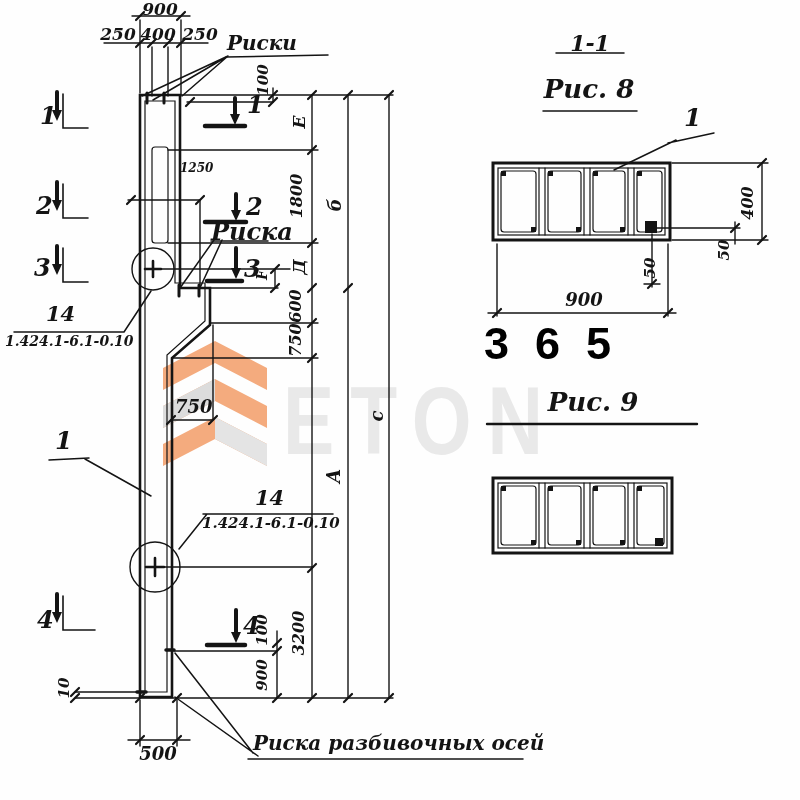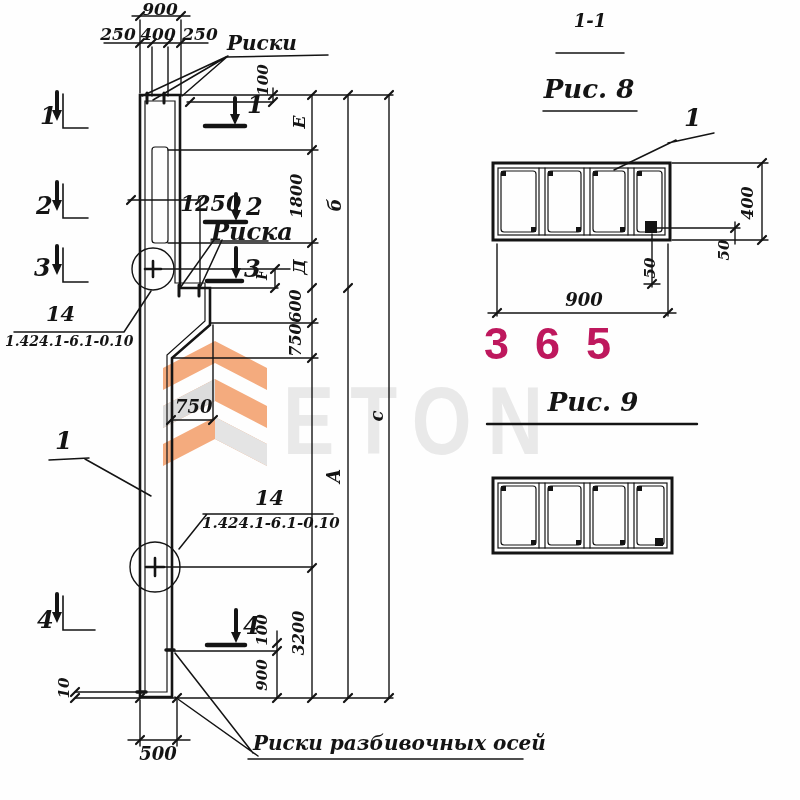--- a/index.html
+++ b/index.html
@@ -259,7 +259,7 @@
   <div class="lbl rot" style="left:272px;top:672px;width:34px;font-size:15px">900</div>
   <div class="lbl rot" style="left:74px;top:680px;width:24px;font-size:15px">10</div>
 
-  <div class="lbl ctr" style="left:556px;top:12px;width:68px;font-size:18px">1-1</div>
+  <div class="lbl ctr" style="left:556px;top:32px;width:68px;font-size:22px">1-1</div>
   <div class="lbl ctr" style="left:541px;top:76px;width:96px;font-size:26px">Рис. 8</div>
   <div class="lbl" style="left:684px;top:105px;font-size:25px">1</div>
   <div class="lbl ctr" style="left:556px;top:291px;width:56px;font-size:18px">900</div>

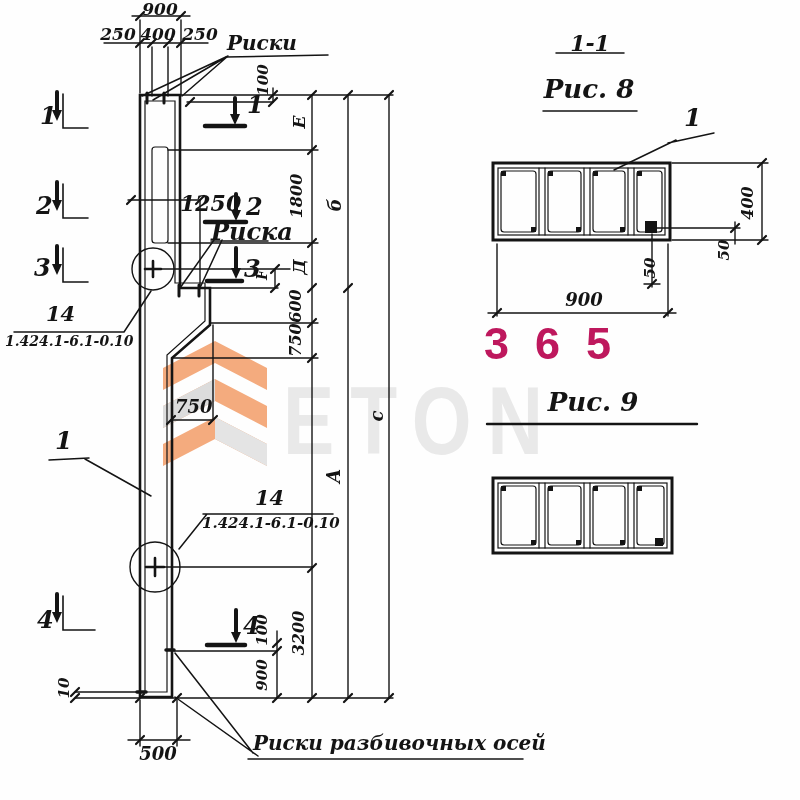--- a/index.html
+++ b/index.html
@@ -232,7 +232,7 @@
   <div class="lbl" style="left:244px;top:257px;font-size:24px">3</div>
   <div class="lbl" style="left:243px;top:614px;font-size:24px">4</div>
 
-  <div class="lbl" style="left:180px;top:192px;font-size:22px">1250</div>
+  <div class="lbl" style="left:180px;top:162px;font-size:12px">1250</div>
   <div class="lbl" style="left:211px;top:220px;font-size:24px">Риска</div>
   <div class="lbl" style="left:175px;top:398px;font-size:18px">750</div>
   <div class="lbl ctr" style="left:132px;top:745px;width:52px;font-size:18px">500</div>

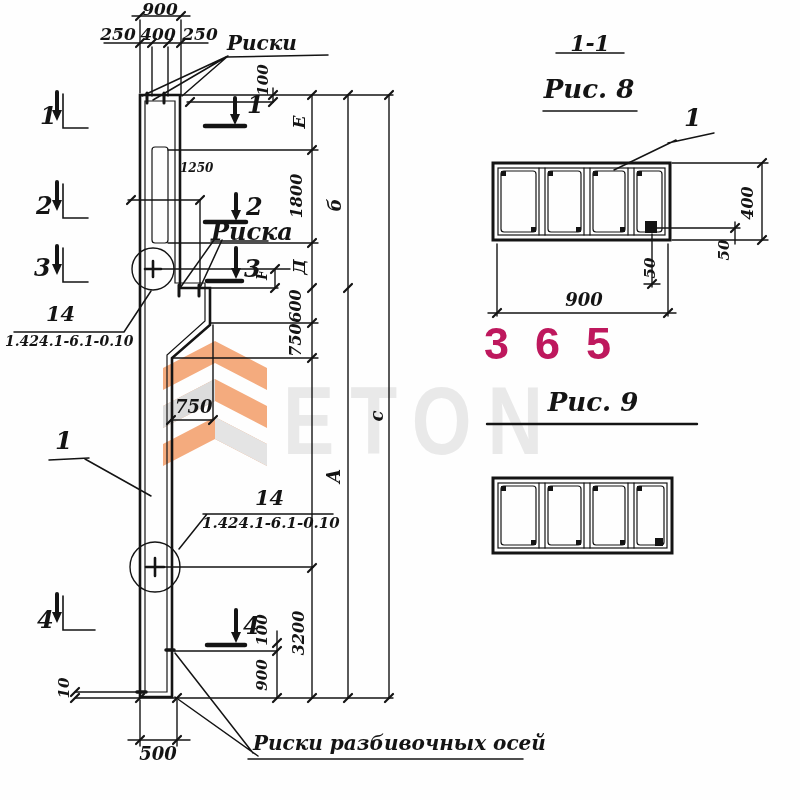--- a/index.html
+++ b/index.html
@@ -9,7 +9,7 @@
   #wm-eton{left:283px;top:366px;font-size:96px;font-weight:bold;letter-spacing:20px;
            color:#e9e9e9;transform:scaleX(0.8);transform-origin:left top;}
   #wm-365{left:484px;top:318px;font-size:45px;font-weight:bold;letter-spacing:26px;
-          color:#be185d;}
+          color:#000000;}
   svg.draw{position:absolute;left:0;top:0;z-index:3;}
   .lbl{position:absolute;z-index:5;font-family:"DejaVu Serif",serif;font-style:italic;
        font-weight:700;color:#141414;white-space:nowrap;line-height:1;}

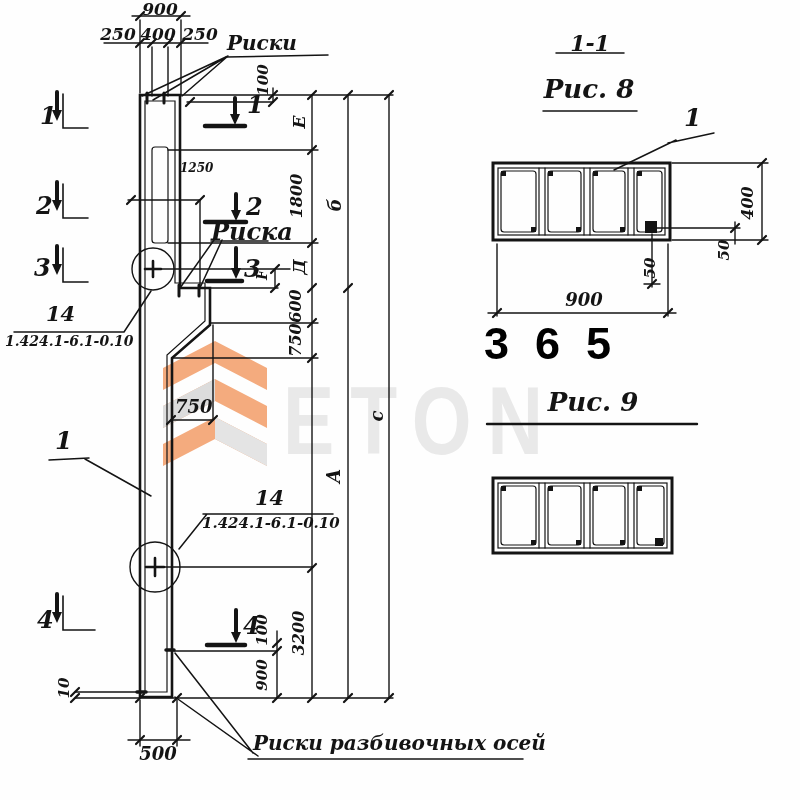--- a/index.html
+++ b/index.html
@@ -236,7 +236,7 @@
   <div class="lbl" style="left:211px;top:220px;font-size:24px">Риска</div>
   <div class="lbl" style="left:175px;top:398px;font-size:18px">750</div>
   <div class="lbl ctr" style="left:132px;top:745px;width:52px;font-size:18px">500</div>
-  <div class="lbl" style="left:253px;top:733px;font-size:20px">Риски разбивочных осей</div>
+  <div class="lbl" style="left:253px;top:733px;font-size:20px">Риска разбивочных осей</div>
 
   <div class="lbl" style="left:46px;top:303px;font-size:21px">14</div>
   <div class="lbl" style="left:5px;top:334px;font-size:14px">1.424.1-6.1-0.10</div>

